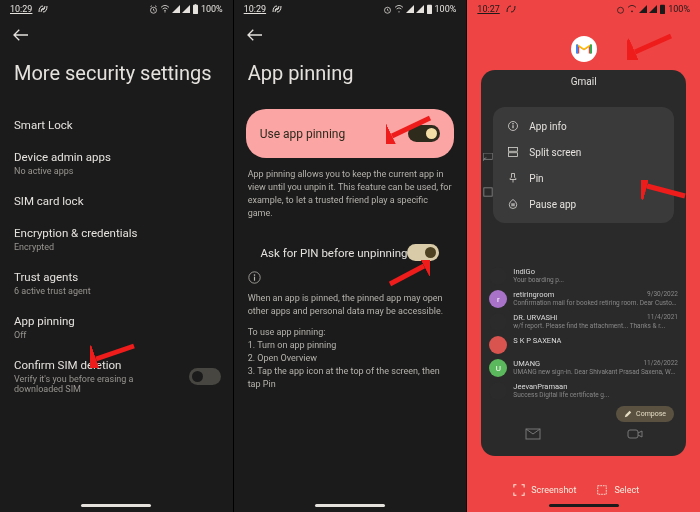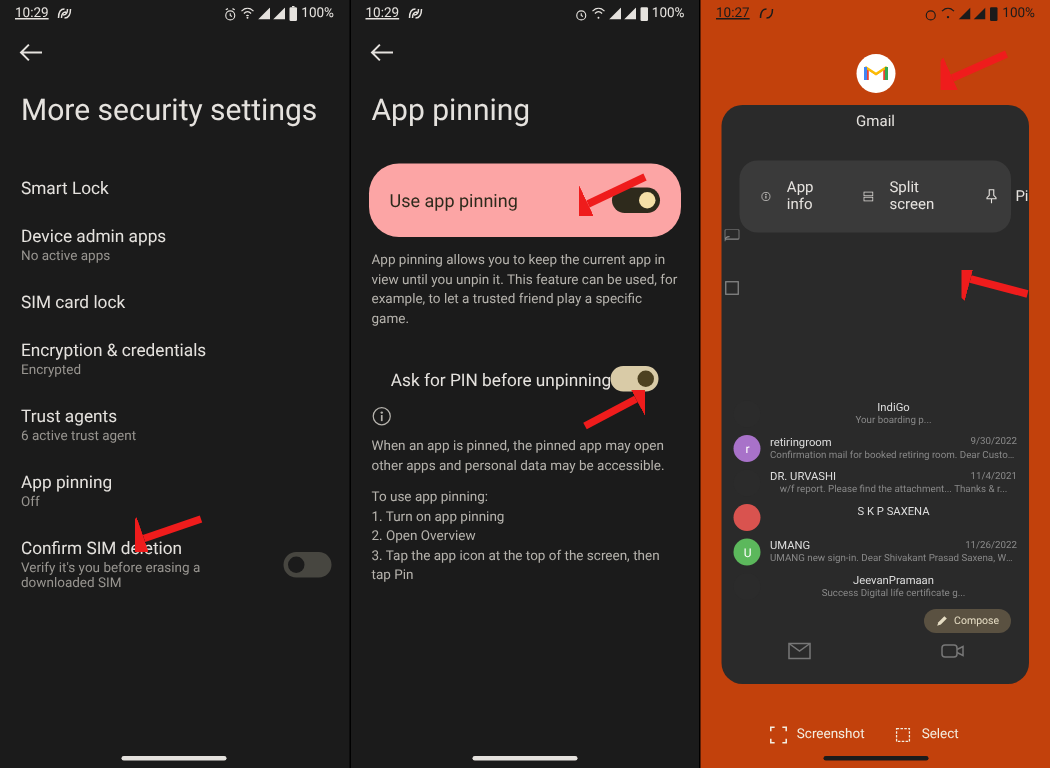--- a/index.html
+++ b/index.html
@@ -29,7 +29,7 @@
     position: relative;
     overflow: hidden;
   }
-  .phone3 { background: #c2410c; }
+  .phone3 { background: #ef4444; }
   .status-bar {
     display: flex;
     justify-content: space-between;

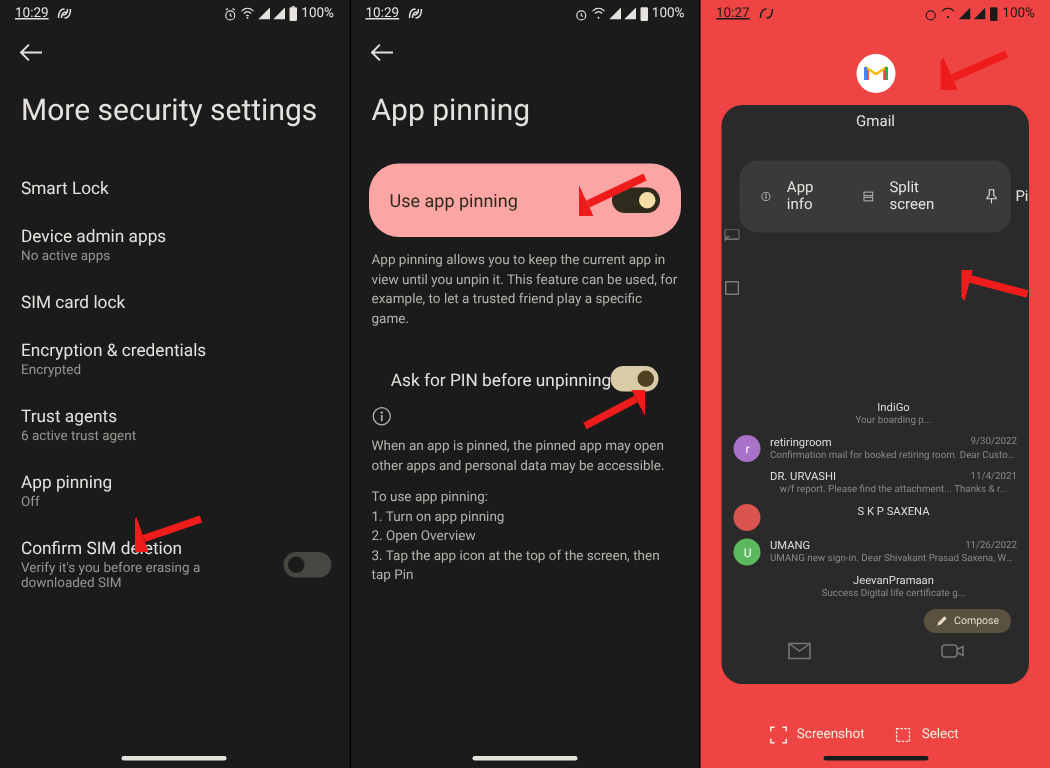--- a/index.html
+++ b/index.html
@@ -91,7 +91,7 @@
   .ctx-menu {
     position:absolute; top:14px; left:12px; right:12px;
     background:#3a3a3a; border-radius:12px; padding:6px 0;
-    display:flex; 
+    display:flex; flex-direction:column;
   }
   .ctx-item { display:flex; align-items:center; gap:10px; padding:7px 14px; color:#e5e2de; font-size:10px; }
   .ctx-item svg { width:12px; height:12px; }

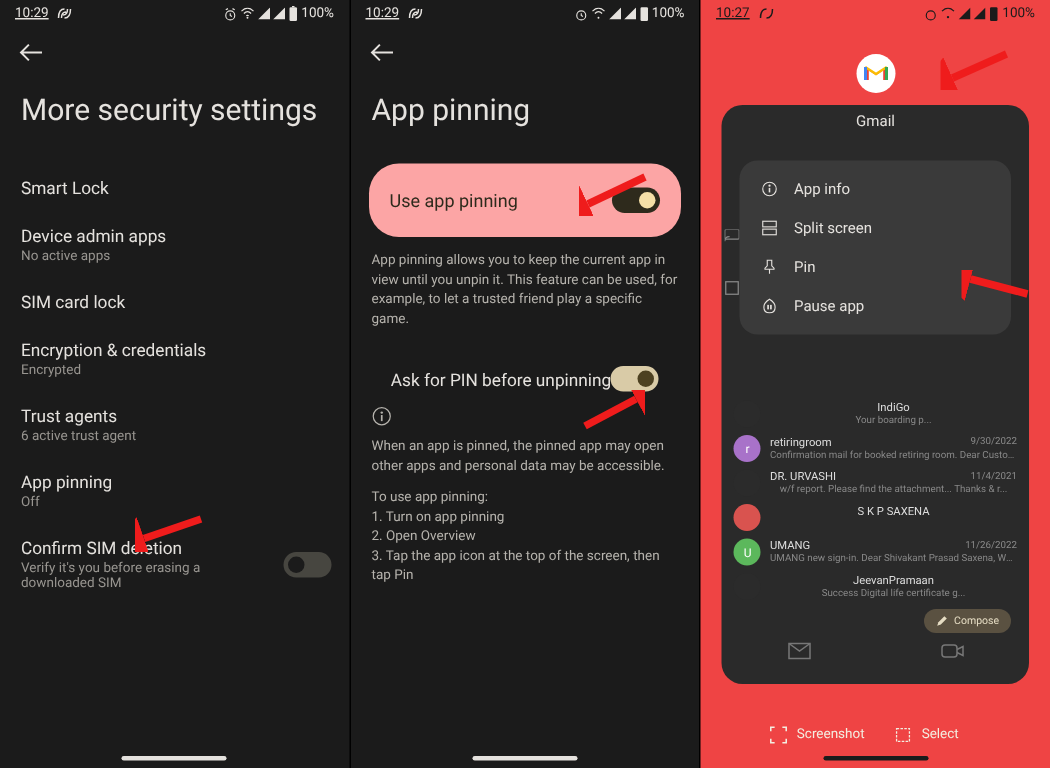--- a/index.html
+++ b/index.html
@@ -96,7 +96,7 @@
   .ctx-item { display:flex; align-items:center; gap:10px; padding:7px 14px; color:#e5e2de; font-size:10px; }
   .ctx-item svg { width:12px; height:12px; }
   .mail-list { position:absolute; top:174px; left:8px; right:8px; display:flex; flex-direction:column; gap:5px; }
-  .mail-item { display:flex; gap:6px; align-items:flex-start;text-align:center; }
+  .mail-item { display:flex; gap:6px; align-items:flex-start; }
   .mail-av { width:18px; height:18px; border-radius:50%; flex-shrink:0; font-size:8px; display:flex; align-items:center; justify-content:center; color:#fff;}
   .mail-txt { flex:1; overflow:hidden; }
   .mail-sender { font-size:7.5px; color:#ddd; }

